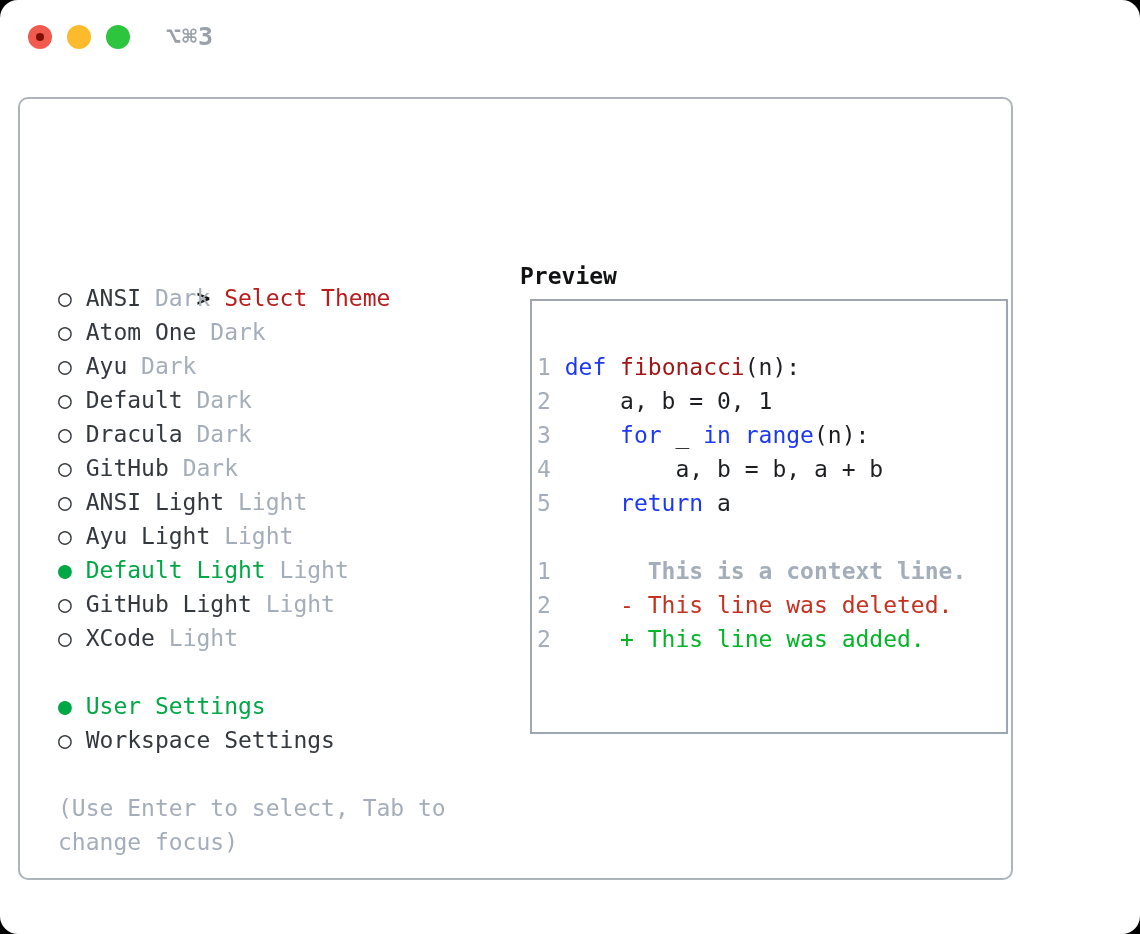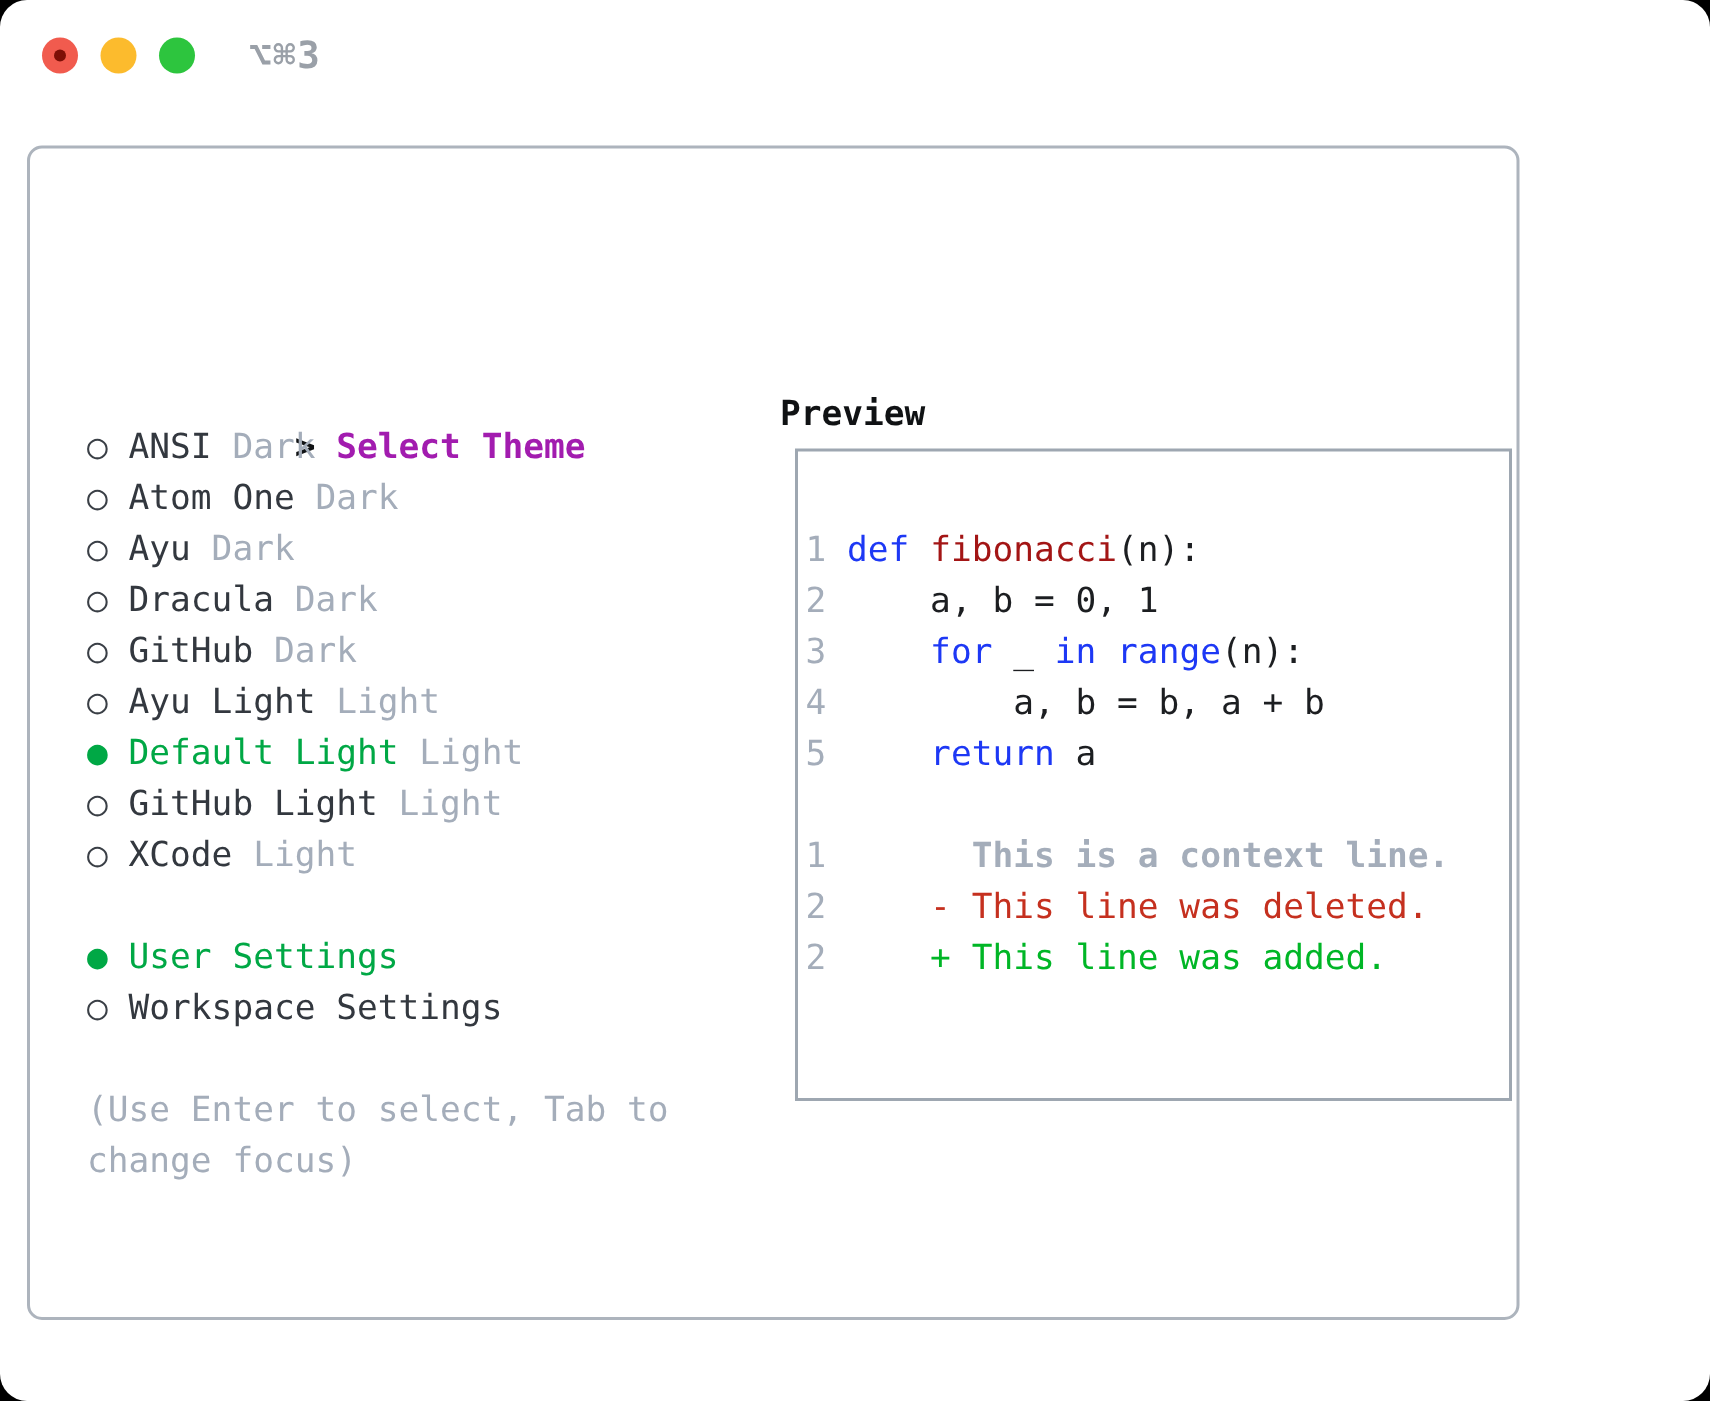--- a/index.html
+++ b/index.html
@@ -28,7 +28,7 @@
   .spacer{height:34px;}
   .cursor,.bullet{display:inline-block;width:2ch;}
   .cursor{font-weight:bold;color:#101214;}
-  .header-label{font-weight:bold;color:#a21caf;}
+  .header-label{font-weight:normal;color:#b91c1c;}
   .bullet{color:#3a3f46;}
   .bullet.selected{color:var(--selection-green,#00a845);}
   .name.selected{color:var(--selection-green,#00a845);}

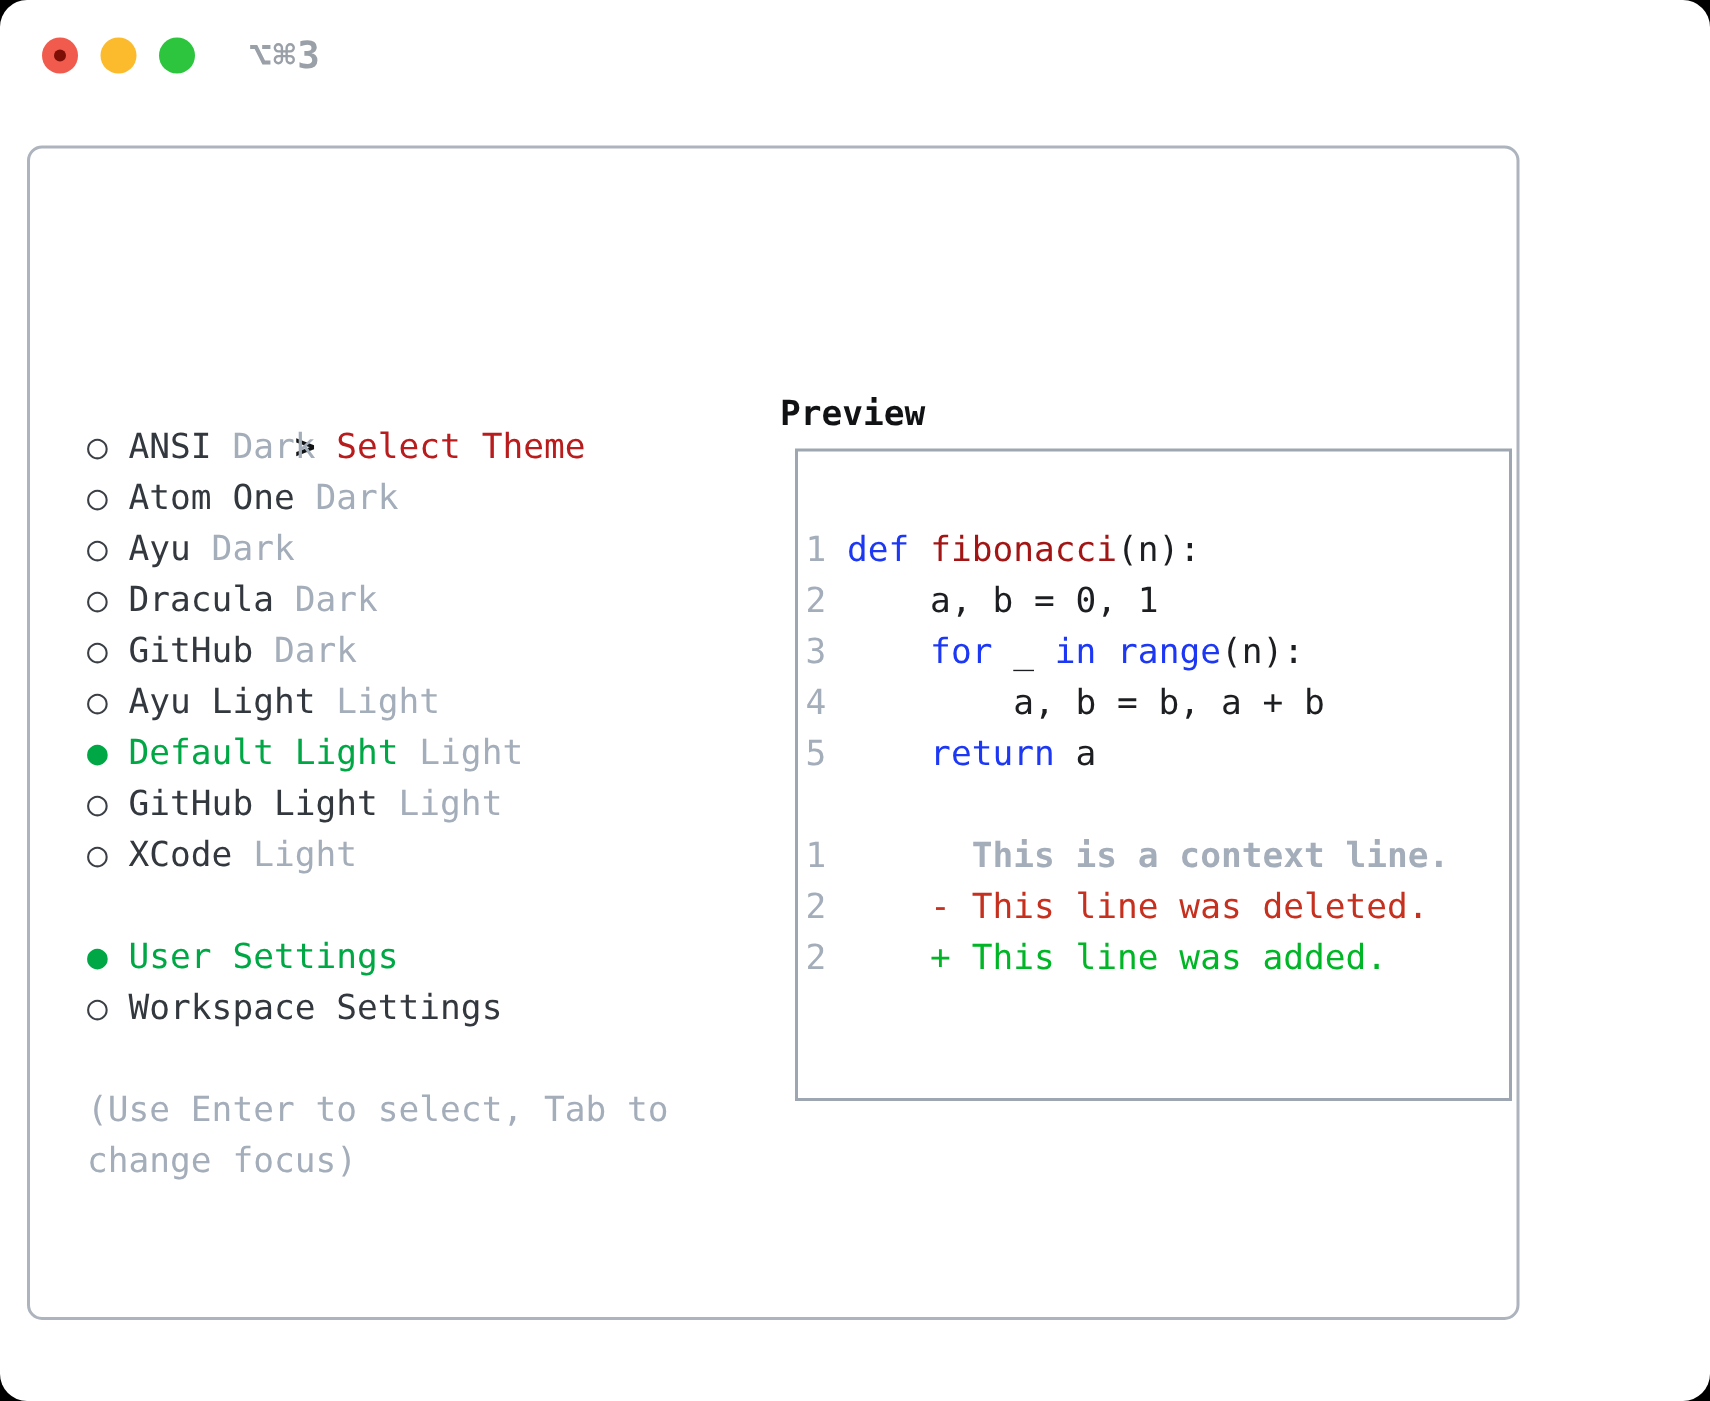--- a/index.html
+++ b/index.html
@@ -76,6 +76,7 @@
             <div class="row"><span class="bullet">○</span><span class="name">ANSI</span><span class="variant">Dark</span></div>
             <div class="row"><span class="bullet">○</span><span class="name">Atom One</span><span class="variant">Dark</span></div>
             <div class="row"><span class="bullet">○</span><span class="name">Ayu</span><span class="variant">Dark</span></div>
+            <div class="row"><span class="bullet">○</span><span class="name">Default</span><span class="variant">Dark</span></div>
             <div class="row"><span class="bullet">○</span><span class="name">Dracula</span><span class="variant">Dark</span></div>
             <div class="row"><span class="bullet">○</span><span class="name">GitHub</span><span class="variant">Dark</span></div>
             <div class="row"><span class="bullet">○</span><span class="name">Ayu Light</span><span class="variant">Light</span></div>

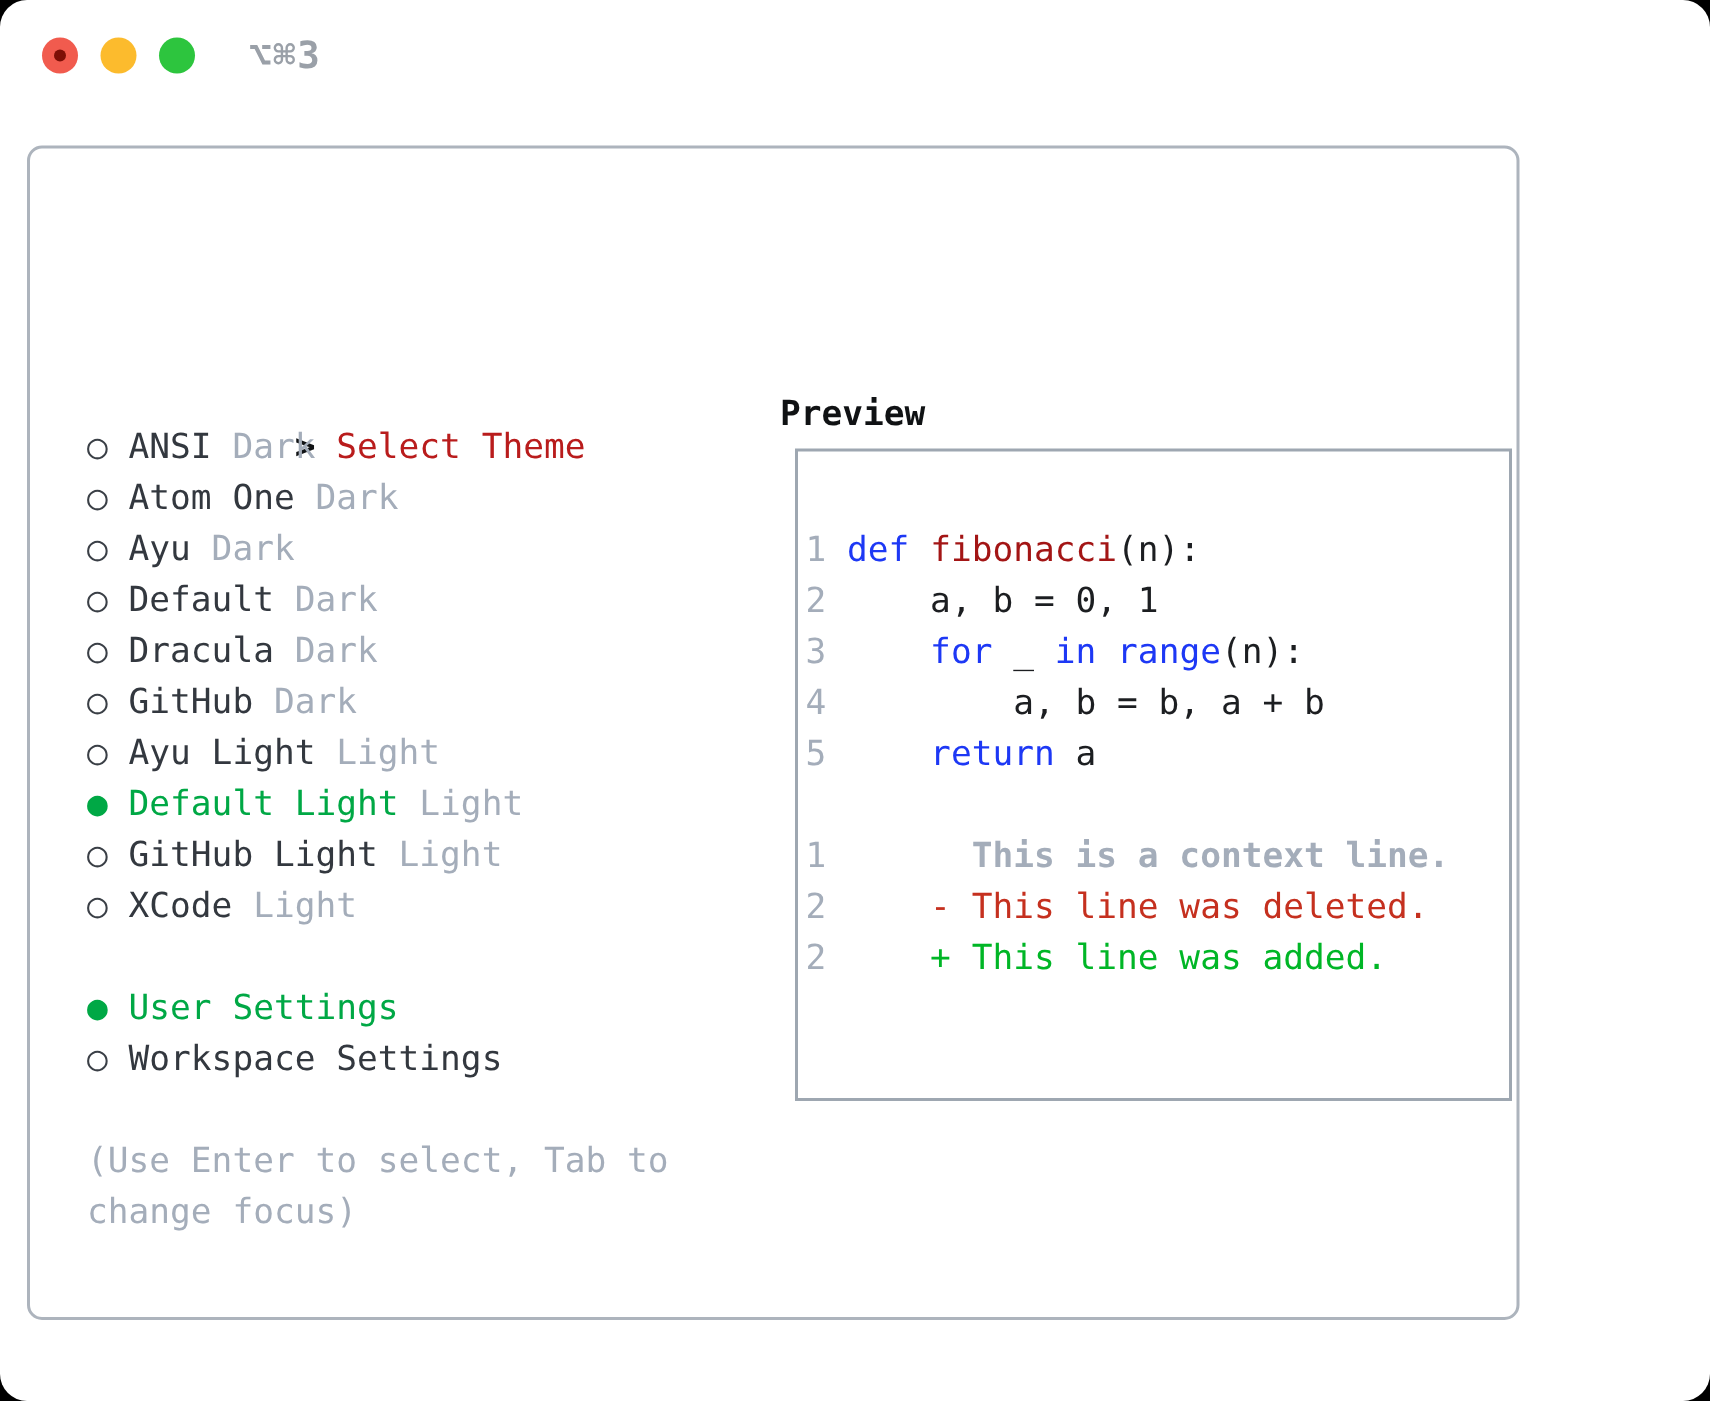--- a/index.html
+++ b/index.html
@@ -79,6 +79,7 @@
             <div class="row"><span class="bullet">○</span><span class="name">Default</span><span class="variant">Dark</span></div>
             <div class="row"><span class="bullet">○</span><span class="name">Dracula</span><span class="variant">Dark</span></div>
             <div class="row"><span class="bullet">○</span><span class="name">GitHub</span><span class="variant">Dark</span></div>
+            <div class="row"><span class="bullet">○</span><span class="name">ANSI Light</span><span class="variant">Light</span></div>
             <div class="row"><span class="bullet">○</span><span class="name">Ayu Light</span><span class="variant">Light</span></div>
             <div class="row"><span class="bullet selected">●</span><span class="name selected">Default Light</span><span class="variant">Light</span></div>
             <div class="row"><span class="bullet">○</span><span class="name">GitHub Light</span><span class="variant">Light</span></div>

